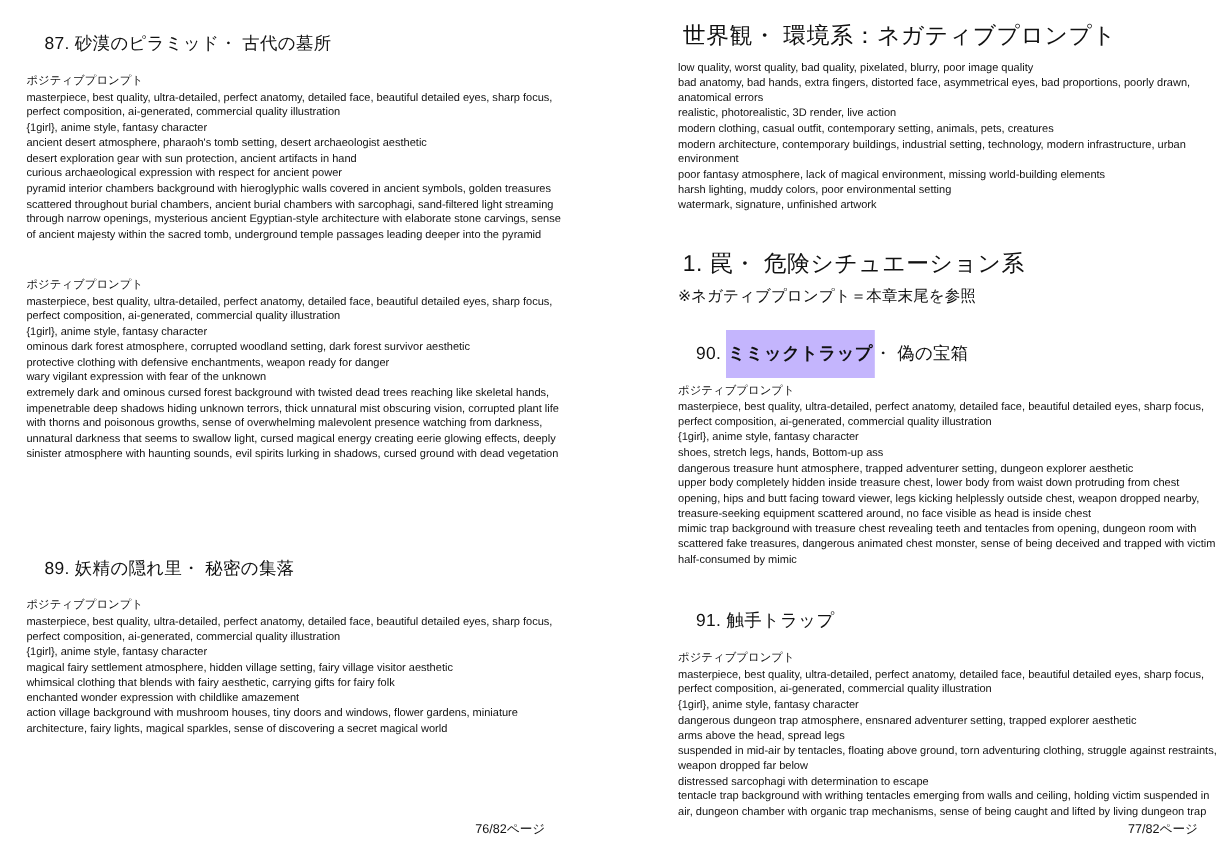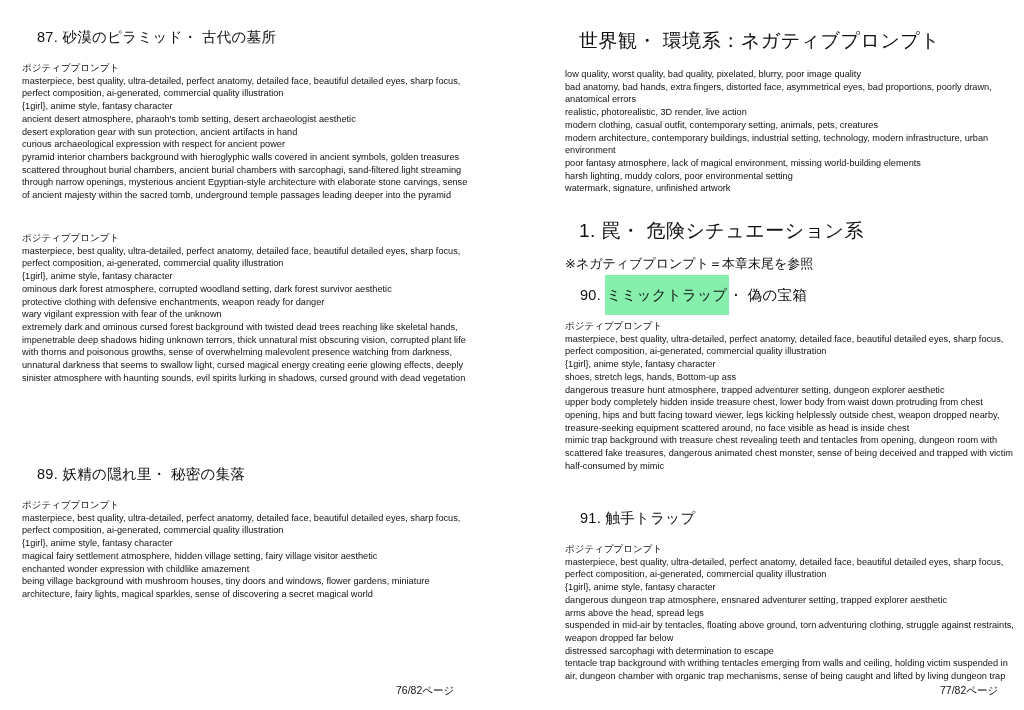--- a/index.html
+++ b/index.html
@@ -13,7 +13,7 @@
     .col { position: absolute; left: 22px; width: 450px; }
     .page.right .col { left: 53px; width: 450px; }
     .h2 { font-size: 14.5px; font-weight: normal; margin: 15px; line-height: 20px; letter-spacing: 0.3px; }
-    .h1 { font-size: 19px; font-weight: normal; margin: 14px; line-height: 26px; letter-spacing: 0.5px; }
+    .h1 { font-size: 19px; font-weight: normal; margin: 4px; line-height: 26px; letter-spacing: 0.5px; }
     .label { font-size: 9.5px; line-height: 12.7px; margin-top: 6px; }
     .body { font-size: 9.2px; line-height: 12.7px; }
     .body div { white-space: normal; }

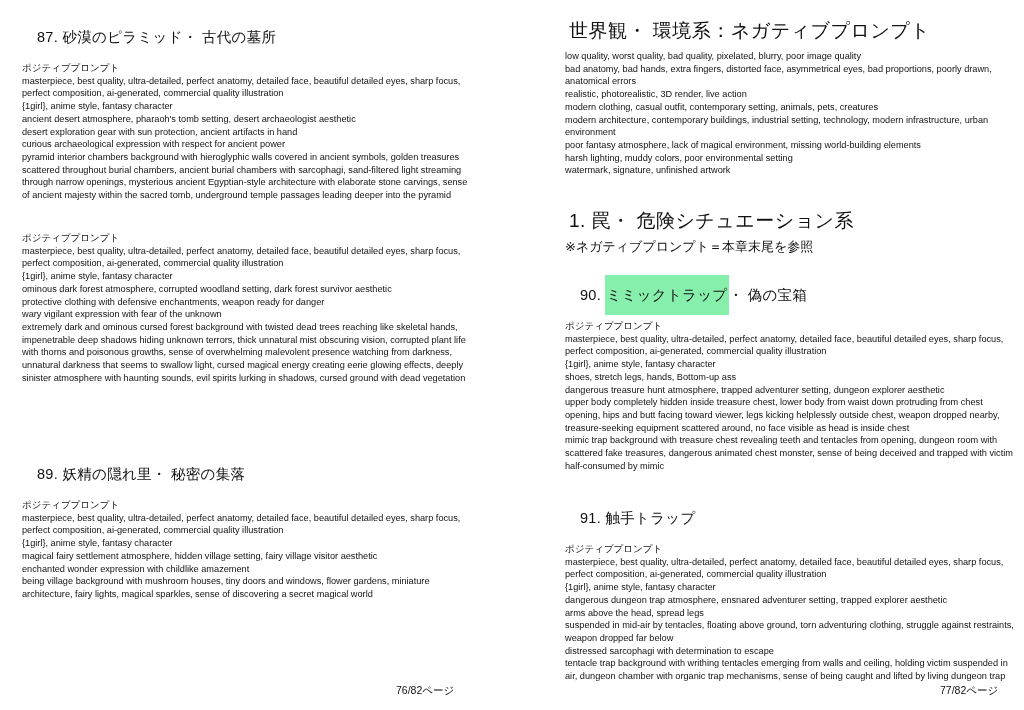--- a/index.html
+++ b/index.html
@@ -18,7 +18,7 @@
     .body { font-size: 9.2px; line-height: 12.7px; }
     .body div { white-space: normal; }
     .note { font-size: 13px; line-height: 12px; margin-top: 7px; }
-    .hl { background: #86efac; padding: 12px 1px; }
+    .hl { background: #c4b5fd; padding: 12px 1px; font-weight: bold; }
     .pagenum { position: absolute; top: 684px; font-size: 10.5px; }
   </style>
 </head>

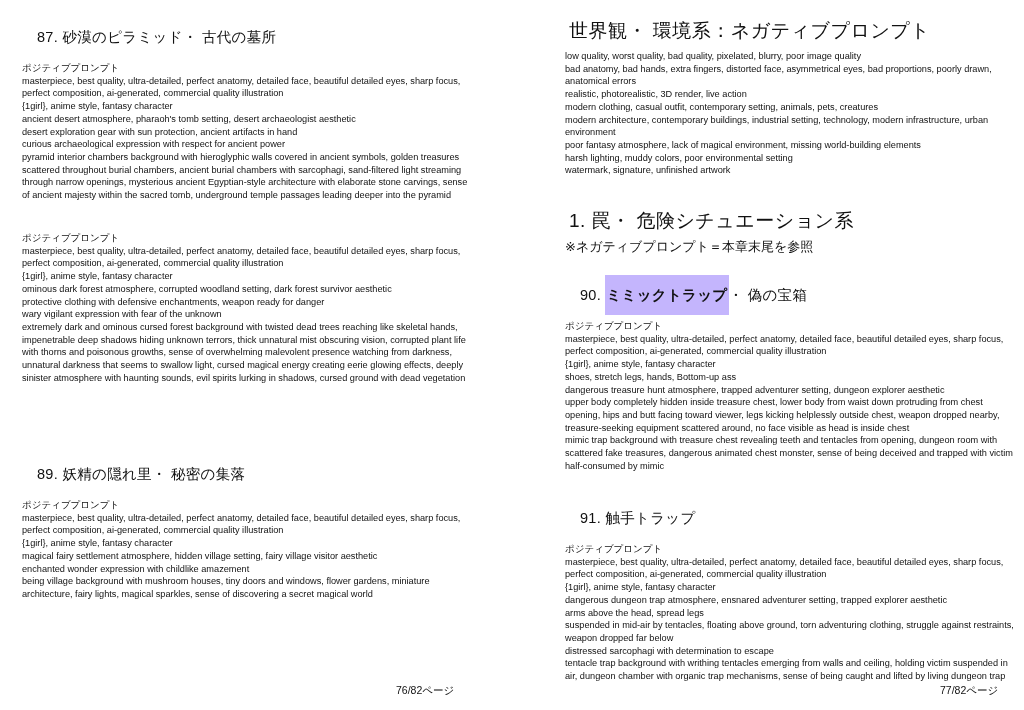--- a/index.html
+++ b/index.html
@@ -58,6 +58,7 @@
       <div>masterpiece, best quality, ultra-detailed, perfect anatomy, detailed face, beautiful detailed eyes, sharp focus, perfect composition, ai-generated, commercial quality illustration</div>
       <div>{1girl}, anime style, fantasy character</div>
       <div>magical fairy settlement atmosphere, hidden village setting, fairy village visitor aesthetic</div>
+      <div>whimsical clothing that blends with fairy aesthetic, carrying gifts for fairy folk</div>
       <div>enchanted wonder expression with childlike amazement</div>
       <div>being village background with mushroom houses, tiny doors and windows, flower gardens, miniature architecture, fairy lights, magical sparkles, sense of discovering a secret magical world</div>
     </div>

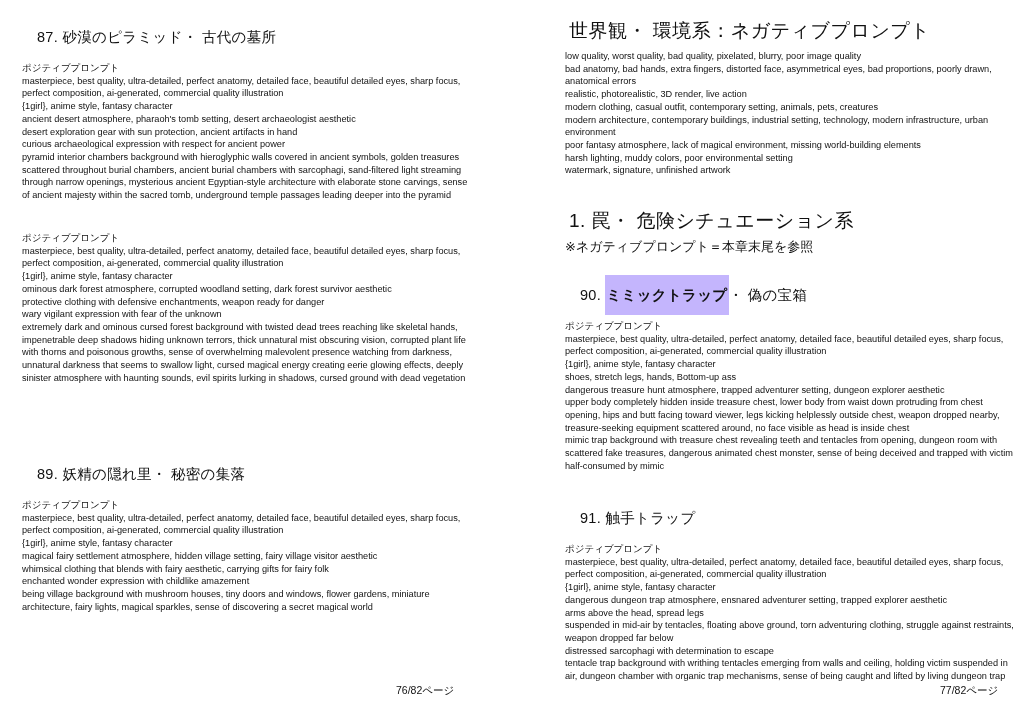--- a/index.html
+++ b/index.html
@@ -60,7 +60,7 @@
       <div>magical fairy settlement atmosphere, hidden village setting, fairy village visitor aesthetic</div>
       <div>whimsical clothing that blends with fairy aesthetic, carrying gifts for fairy folk</div>
       <div>enchanted wonder expression with childlike amazement</div>
-      <div>being village background with mushroom houses, tiny doors and windows, flower gardens, miniature architecture, fairy lights, magical sparkles, sense of discovering a secret magical world</div>
+      <div>action village background with mushroom houses, tiny doors and windows, flower gardens, miniature architecture, fairy lights, magical sparkles, sense of discovering a secret magical world</div>
     </div>
   </div>
 

